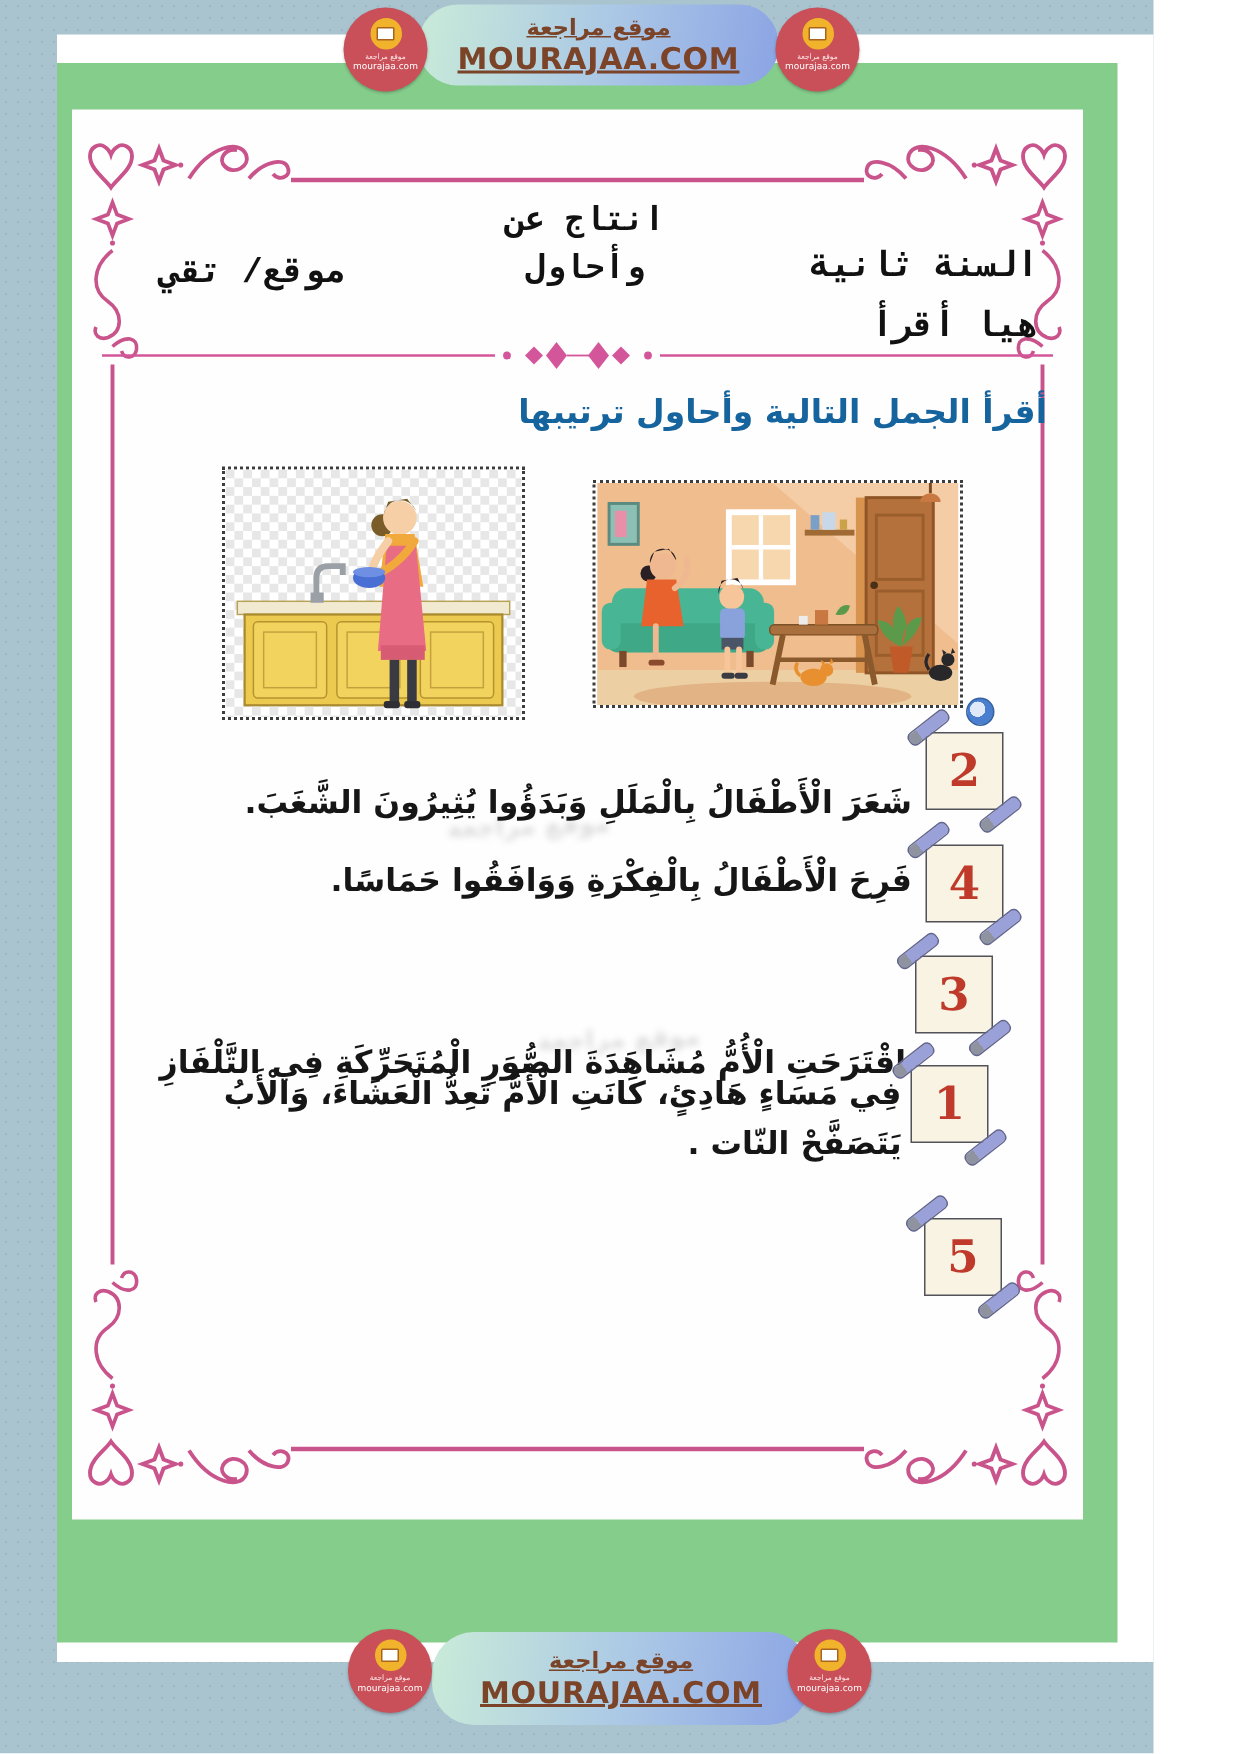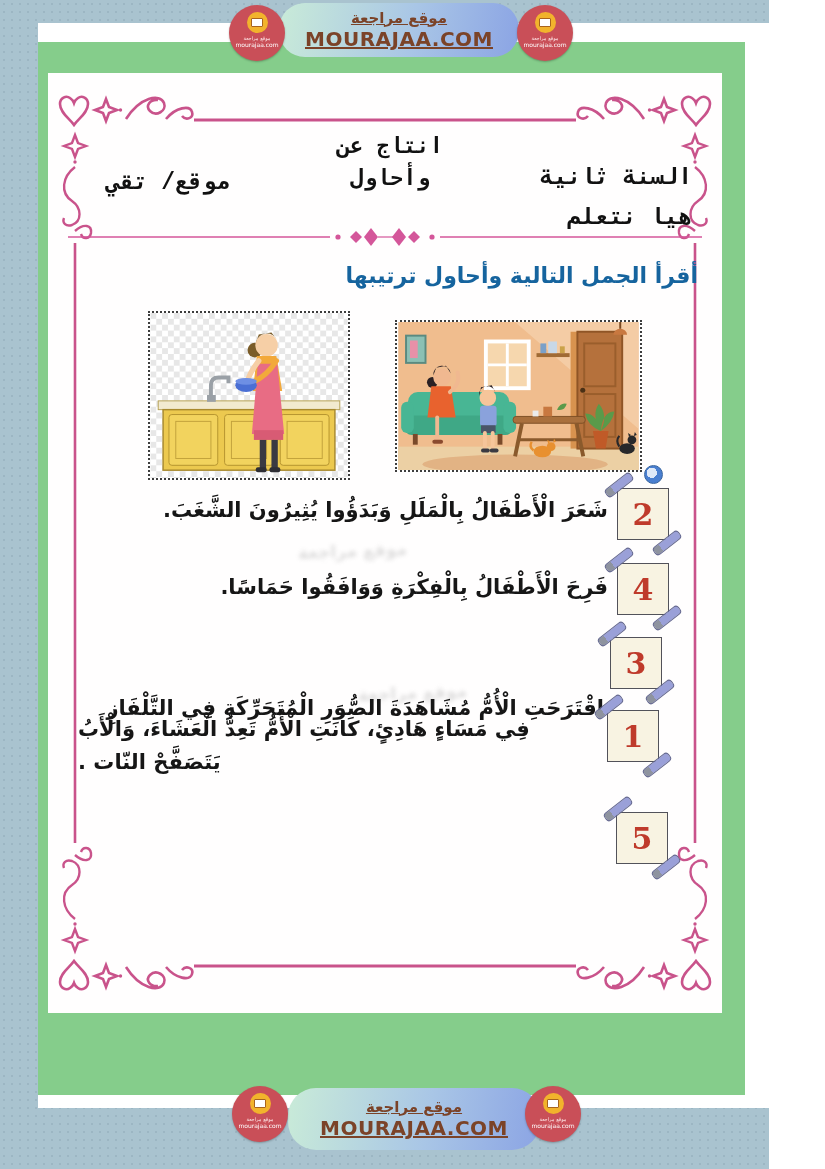--- a/index.html
+++ b/index.html
@@ -147,7 +147,7 @@
 
     <div class="hdr hdr-level">
       <div class="l1">السنة ثانية</div>
-      <div class="l2">هيا نتعلم</div>
+      <div class="l2">هيا أقرأ</div>
     </div>
     <div class="hdr hdr-topic">
       <div class="l1">انتاج عن</div>

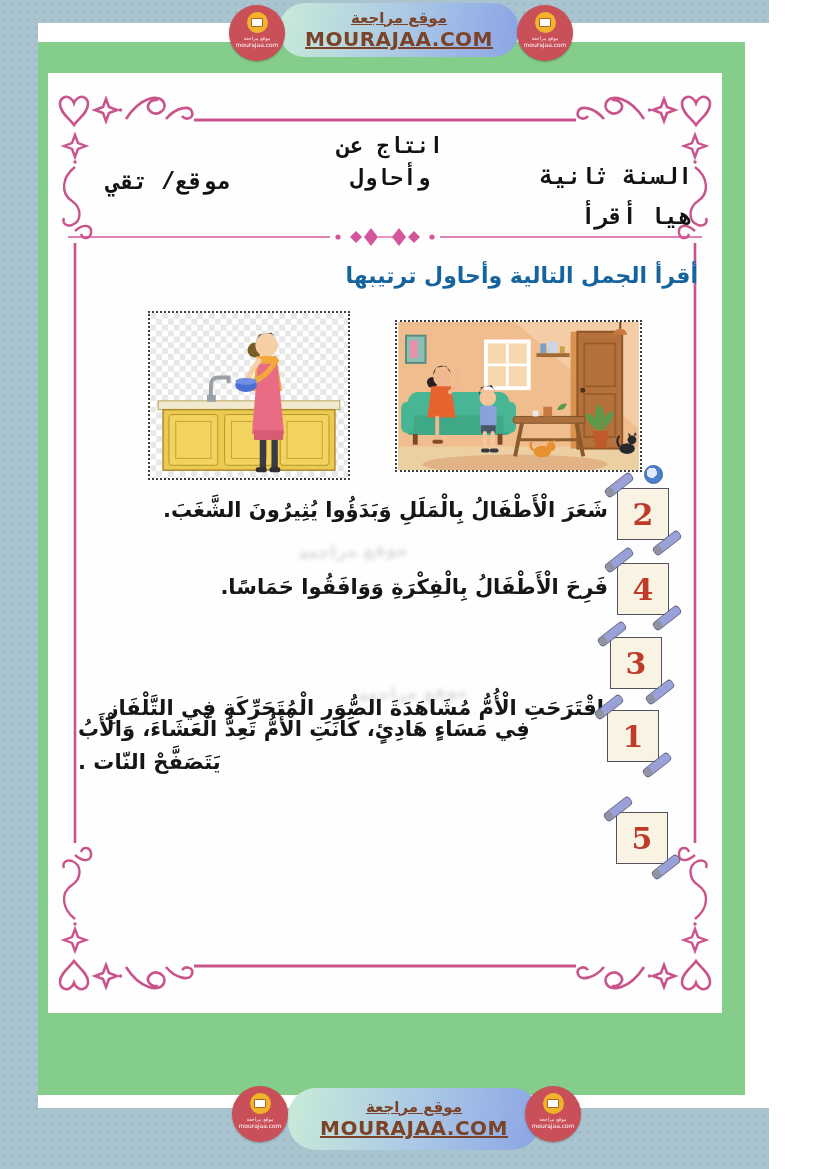--- a/index.html
+++ b/index.html
@@ -62,7 +62,7 @@
   .num{font-family:"DejaVu Serif",serif;font-size:30px;font-weight:bold;color:#bf3a2b;}
   .sent{position:absolute;direction:rtl;text-align:right;font-size:21px;font-weight:bold;color:#161616;
     line-height:1.55;left:30px;}
-  .b1{left:569px;top:415px;} .s1{top:421px;right:114px;}
+  .b1{left:569px;top:415px;} .s1{top:446px;right:114px;}
   .b2{left:569px;top:490px;} .s2{top:498px;right:114px;padding-left:17px;}
   .b3{left:562px;top:564px;} .s3{top:571px;right:118px;margin-top:48px;}
   .b4{left:559px;top:637px;} .s4{top:640px;right:121px;text-align:left;}

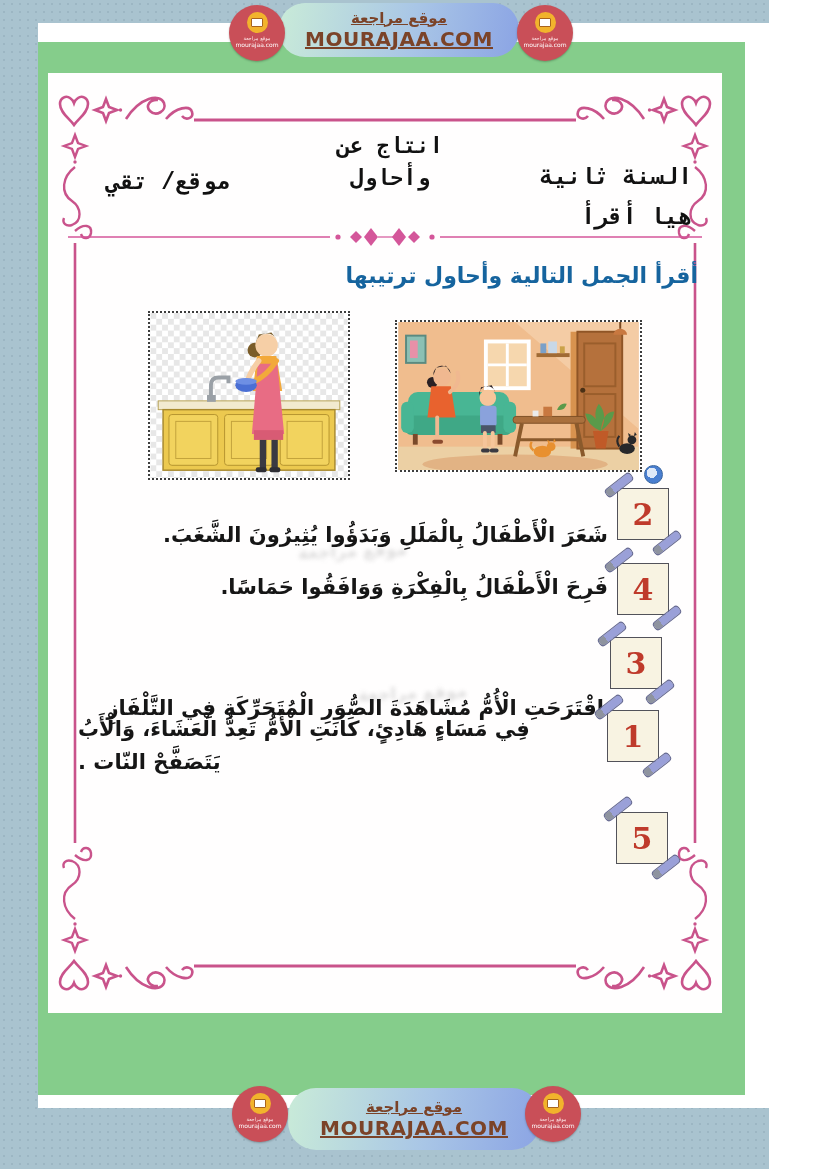--- a/index.html
+++ b/index.html
@@ -65,7 +65,7 @@
   .b1{left:569px;top:415px;} .s1{top:446px;right:114px;}
   .b2{left:569px;top:490px;} .s2{top:498px;right:114px;padding-left:17px;}
   .b3{left:562px;top:564px;} .s3{top:571px;right:118px;margin-top:48px;}
-  .b4{left:559px;top:637px;} .s4{top:640px;right:121px;text-align:left;}
+  .b4{left:559px;top:637px;} .s4{top:640px;right:121px;text-align:right;}
   .b5{left:568px;top:739px;} .s5{top:759px;right:115px;}
 
   .watermark{position:absolute;direction:rtl;color:#8a8a8a;opacity:.28;filter:blur(2px);

